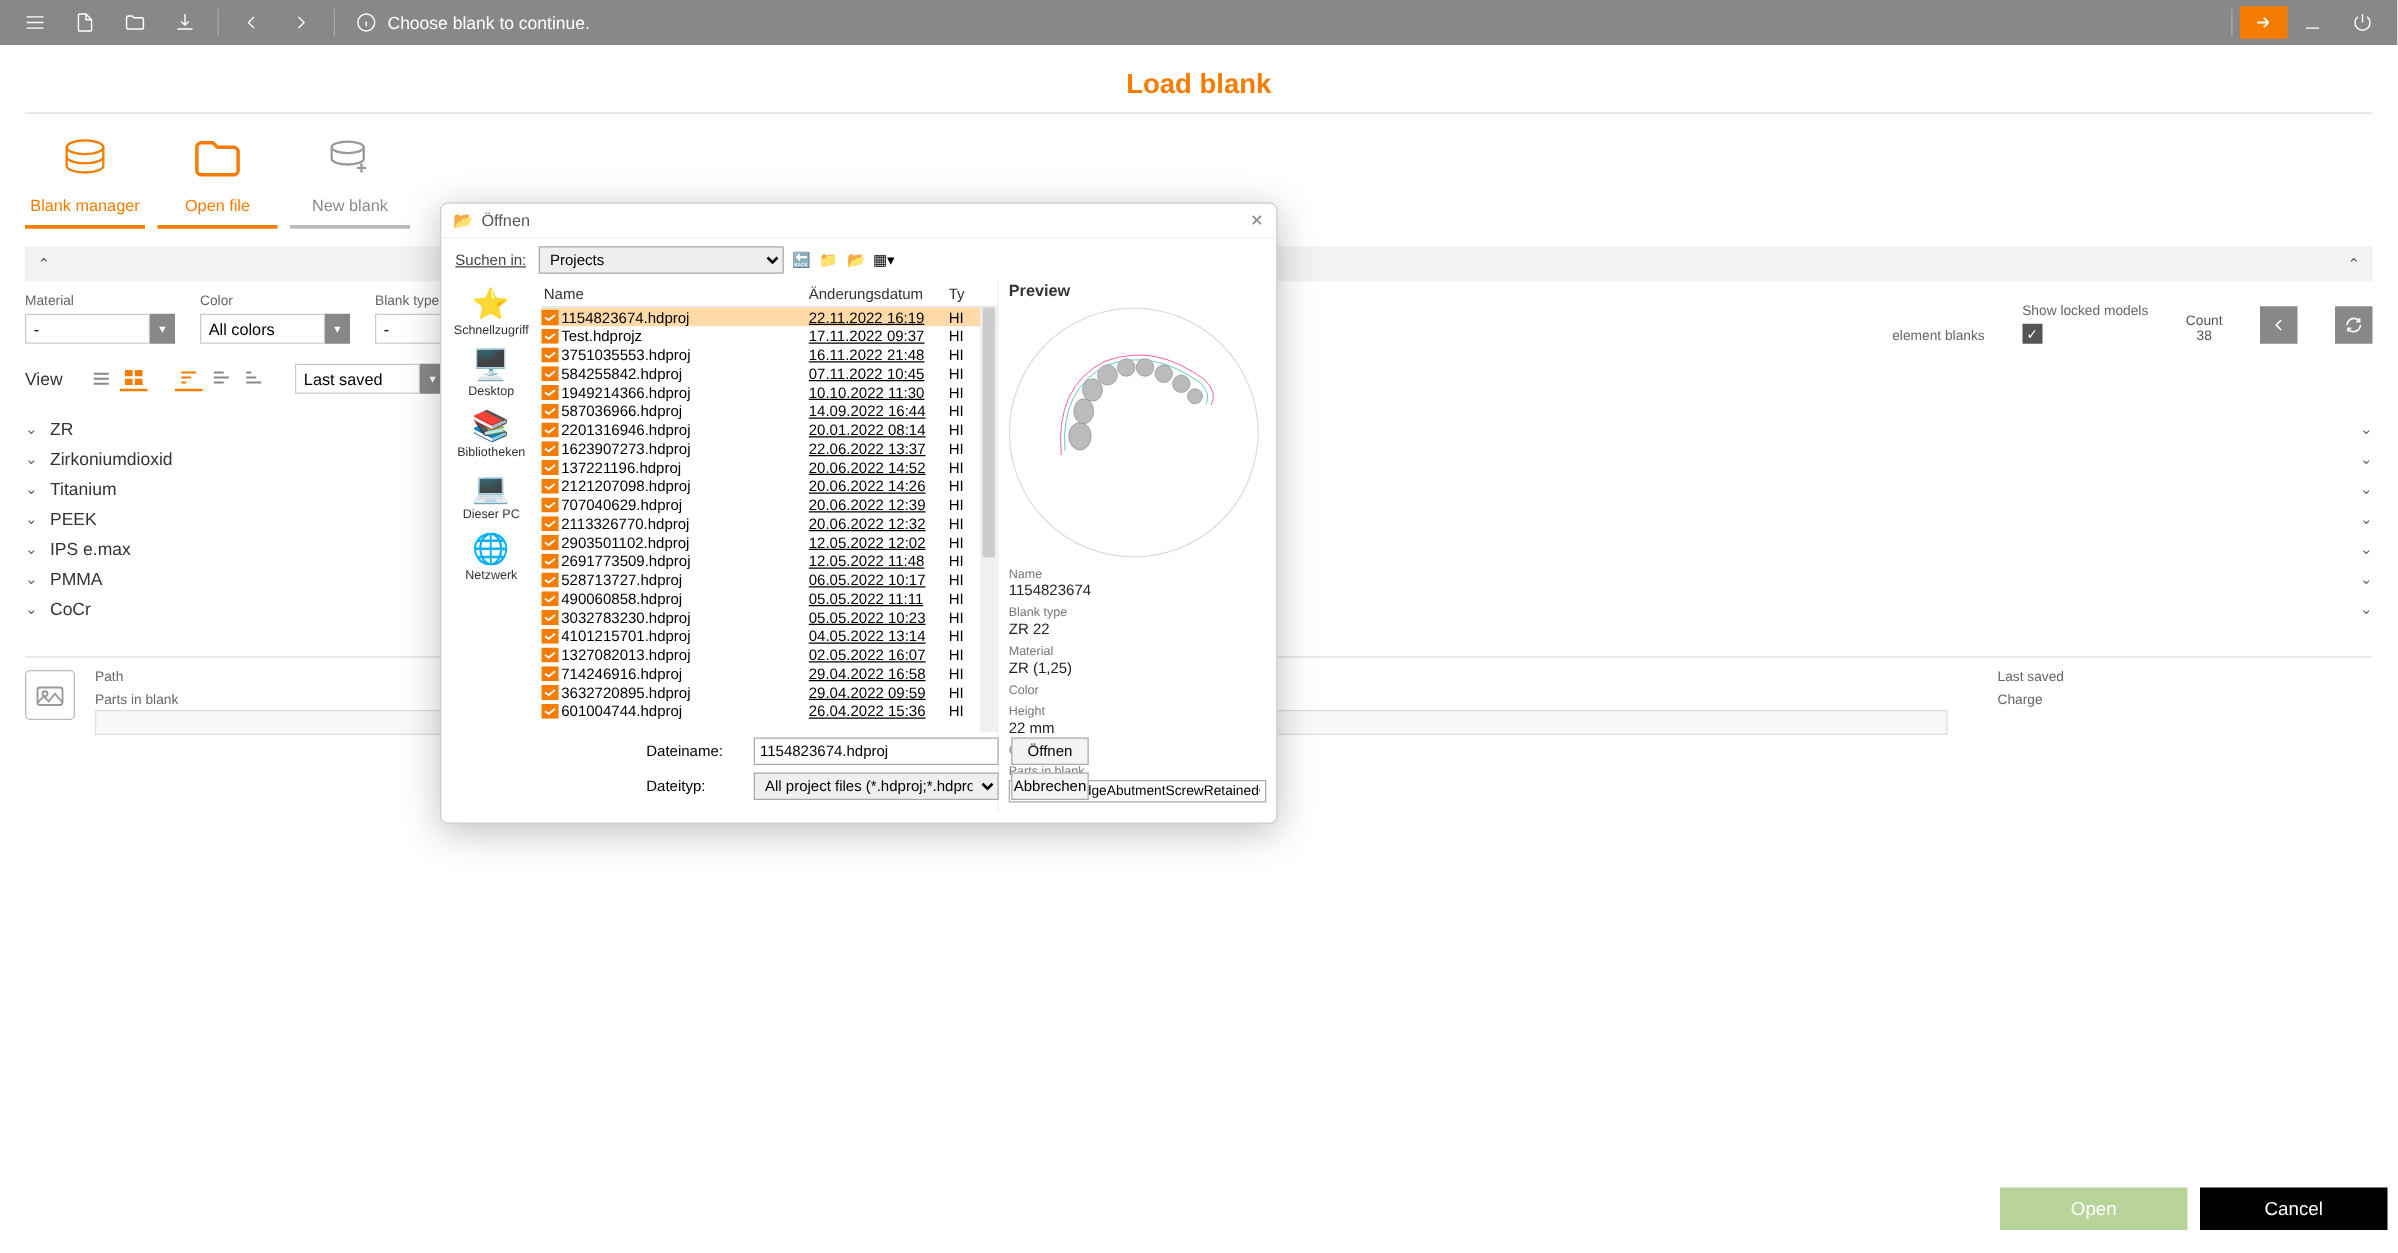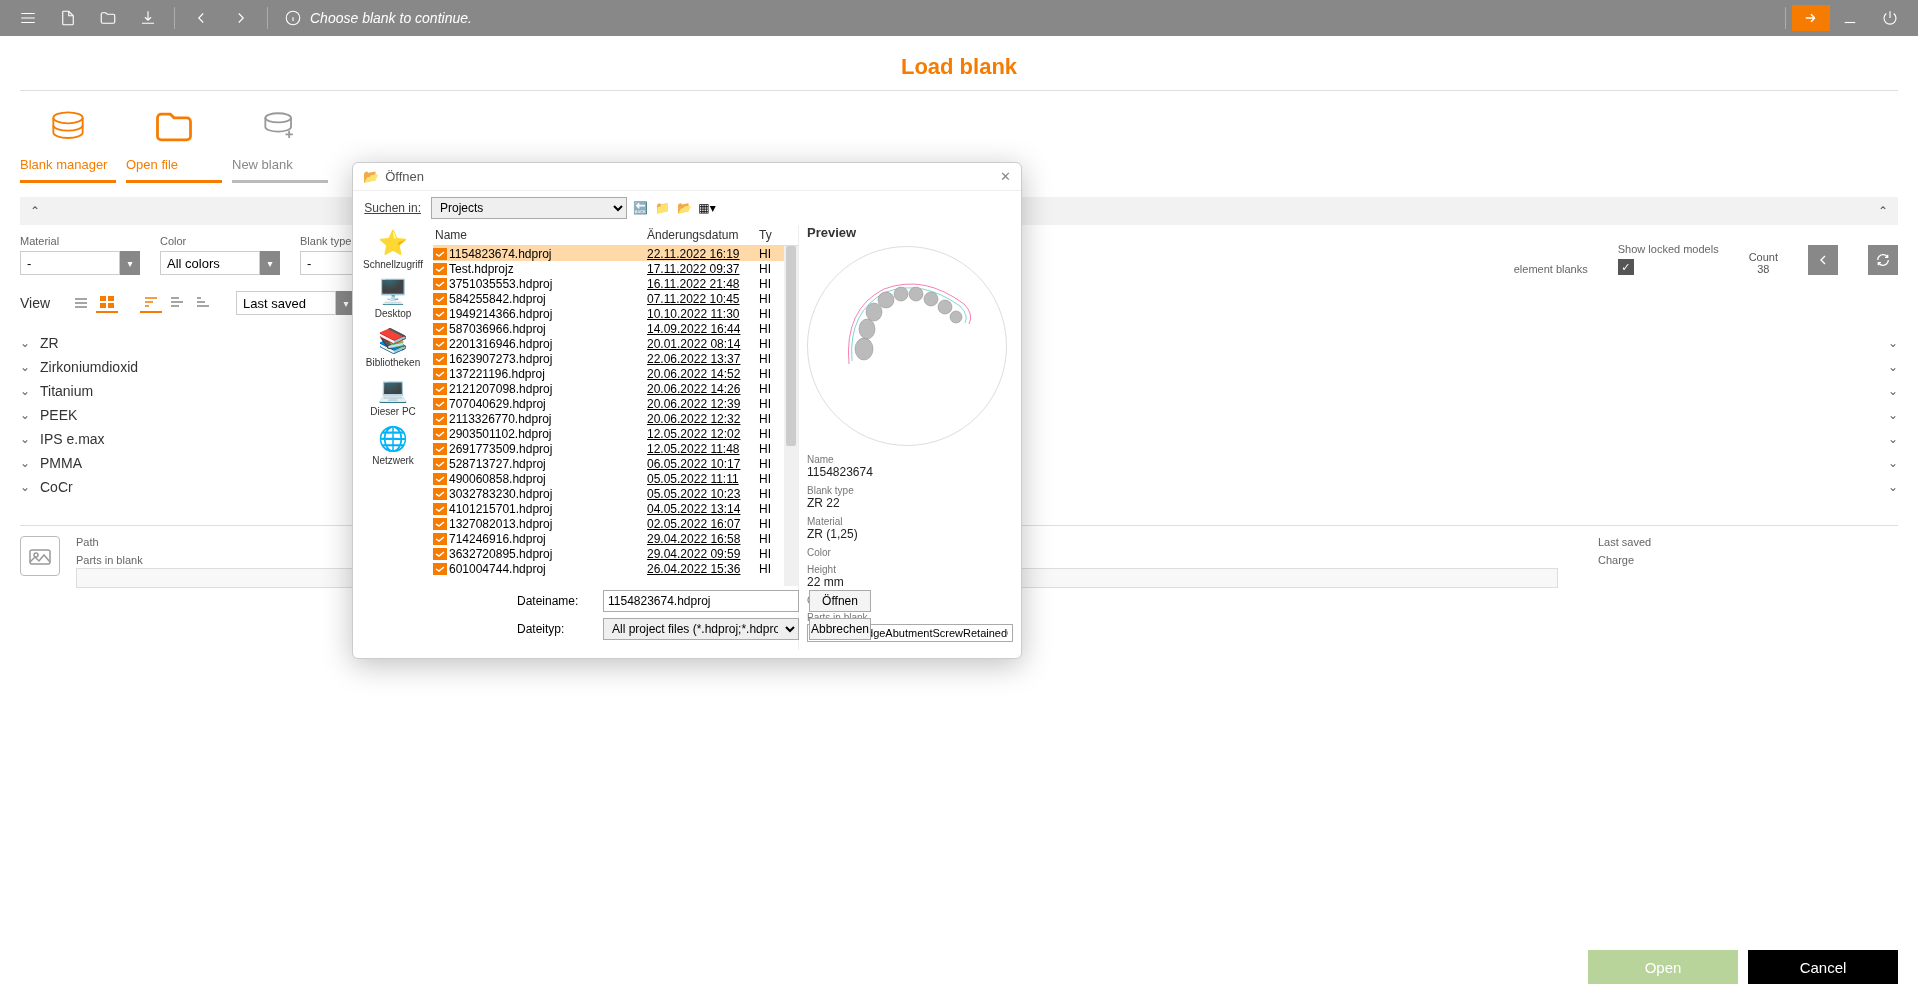--- a/index.html
+++ b/index.html
@@ -6,7 +6,7 @@
 body { background: #fff; width: 1918px; height: 1002px; overflow: hidden; position: relative; }
 
 
-.top-toolbar { background: #888; height: 36px; display: flex; align-items: center; padding: 0 8px; color: #fff; font-style: italic; }
+.top-toolbar { background: #888; height: 36px; display: flex; align-items: center; padding: 0 8px; color: #fff; }
 .tb-btn { width: 40px; height: 36px; display: flex; align-items: center; justify-content: center; cursor: pointer; }
 .tb-btn svg { width: 18px; height: 18px; stroke: #fff; fill: none; stroke-width: 1.5; }
 .tb-sep { width: 1px; height: 22px; background: rgba(255,255,255,0.3); margin: 0 6px; }

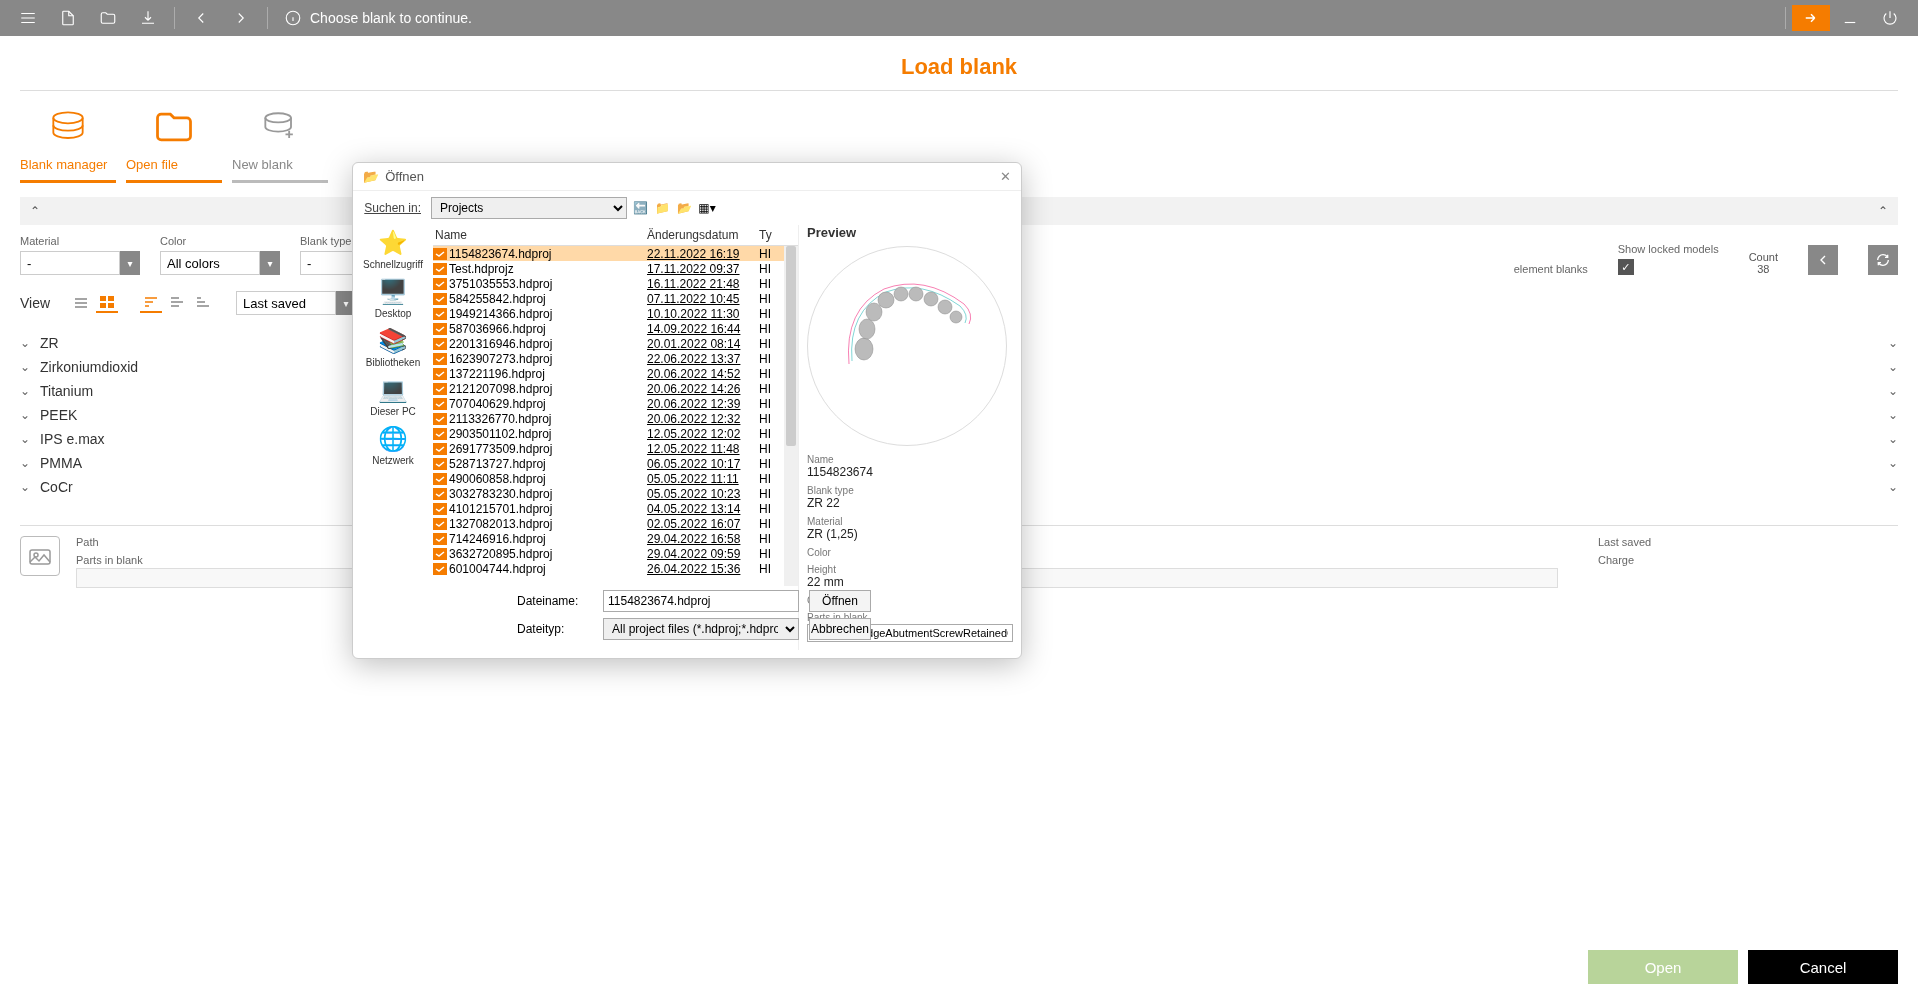--- a/index.html
+++ b/index.html
@@ -20,7 +20,7 @@
 
 
 .tabs { display: flex; gap: 10px; padding: 12px 20px 0; }
-.tab { width: 96px; text-align: left; padding-bottom: 8px; border-bottom: 3px solid transparent; cursor: pointer; }
+.tab { width: 96px; text-align: center; padding-bottom: 8px; border-bottom: 3px solid transparent; cursor: pointer; }
 .tab.active { border-bottom-color: #f57c00; }
 .tab.inactive { border-bottom-color: #bbb; }
 .tab-icon { height: 48px; display: flex; align-items: center; justify-content: center; }

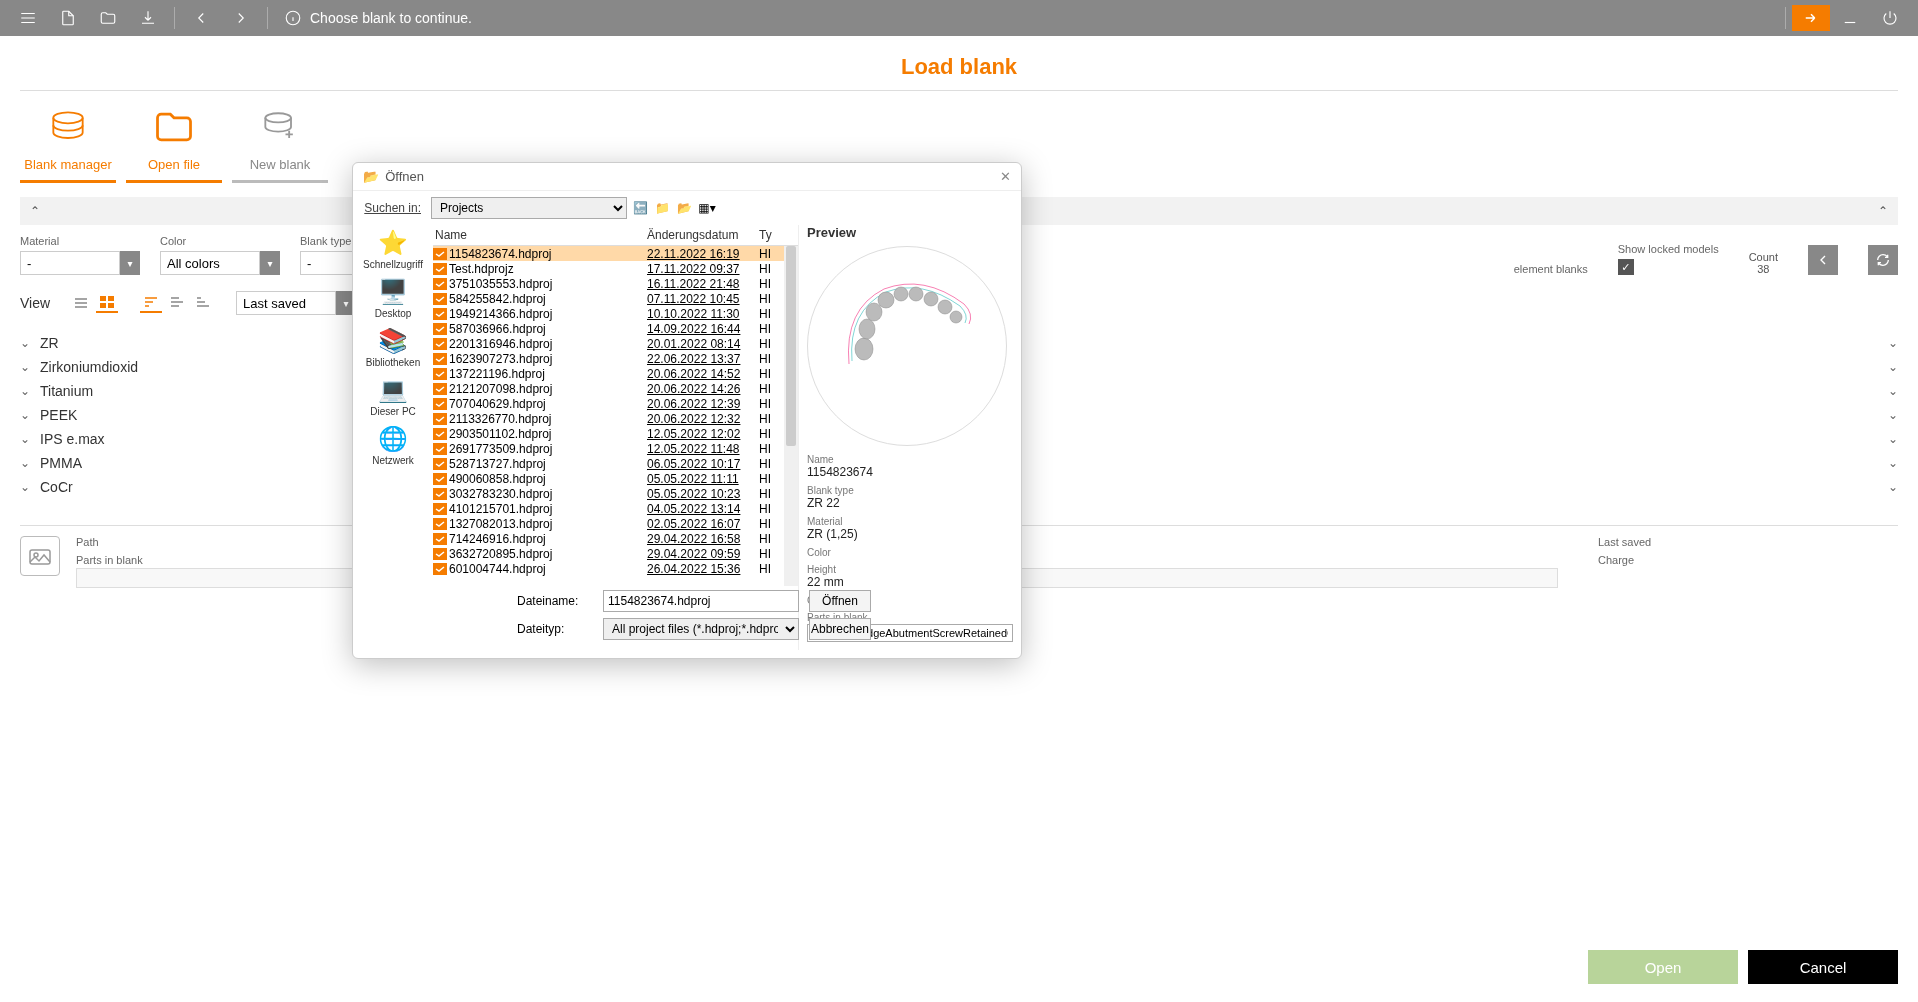--- a/index.html
+++ b/index.html
@@ -75,7 +75,7 @@
 .info-field .val { border: 1px solid #ddd; background: #f8f8f8; height: 20px; padding: 2px 4px; font-size: 12px; }
 
 
-.footer { position: absolute; bottom: 18px; right: 20px; display: flex; gap: 10px; justify-content: center; }
+.footer { position: absolute; bottom: 18px; right: 8px; display: flex; gap: 10px; justify-content: center; }
 .btn { width: 150px; height: 34px; display: flex; align-items: center; justify-content: center; font-size: 15px; color: #fff; cursor: pointer; }
 .btn-open { background: #b8d49a; }
 .btn-cancel { background: #000000; }

